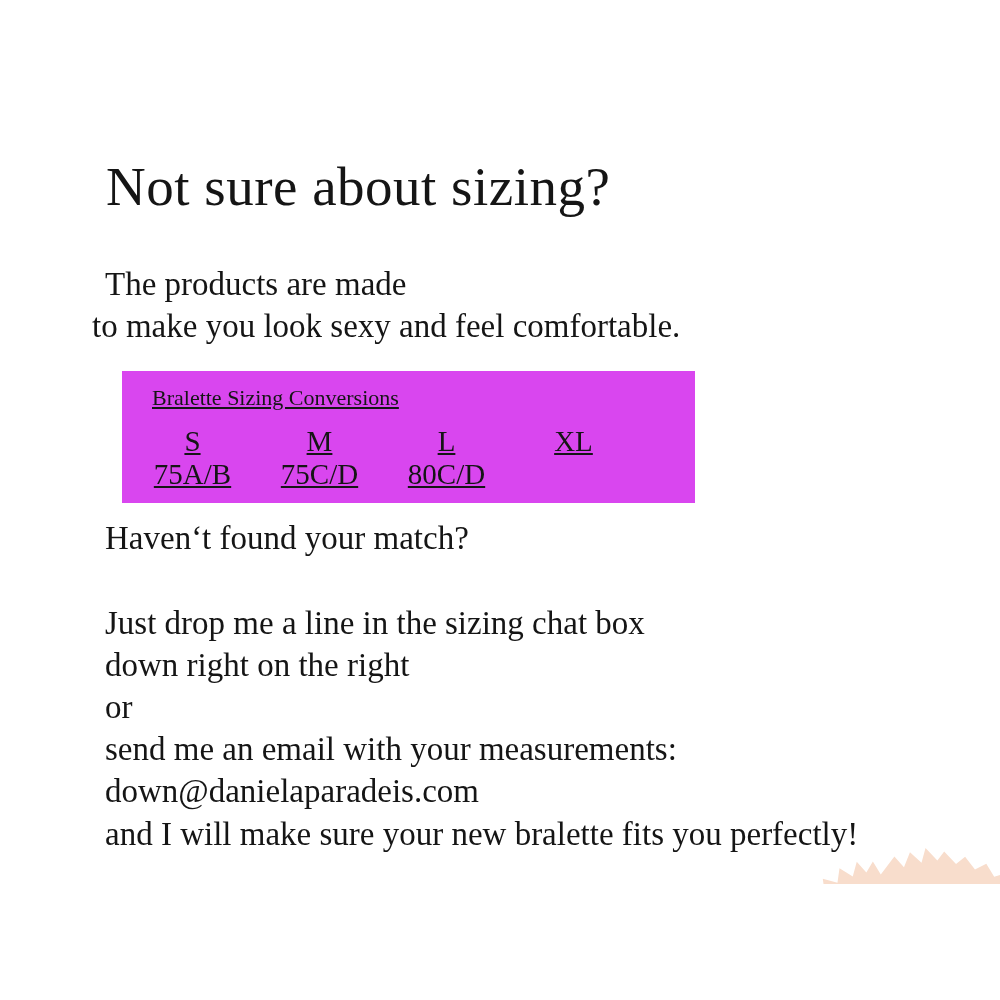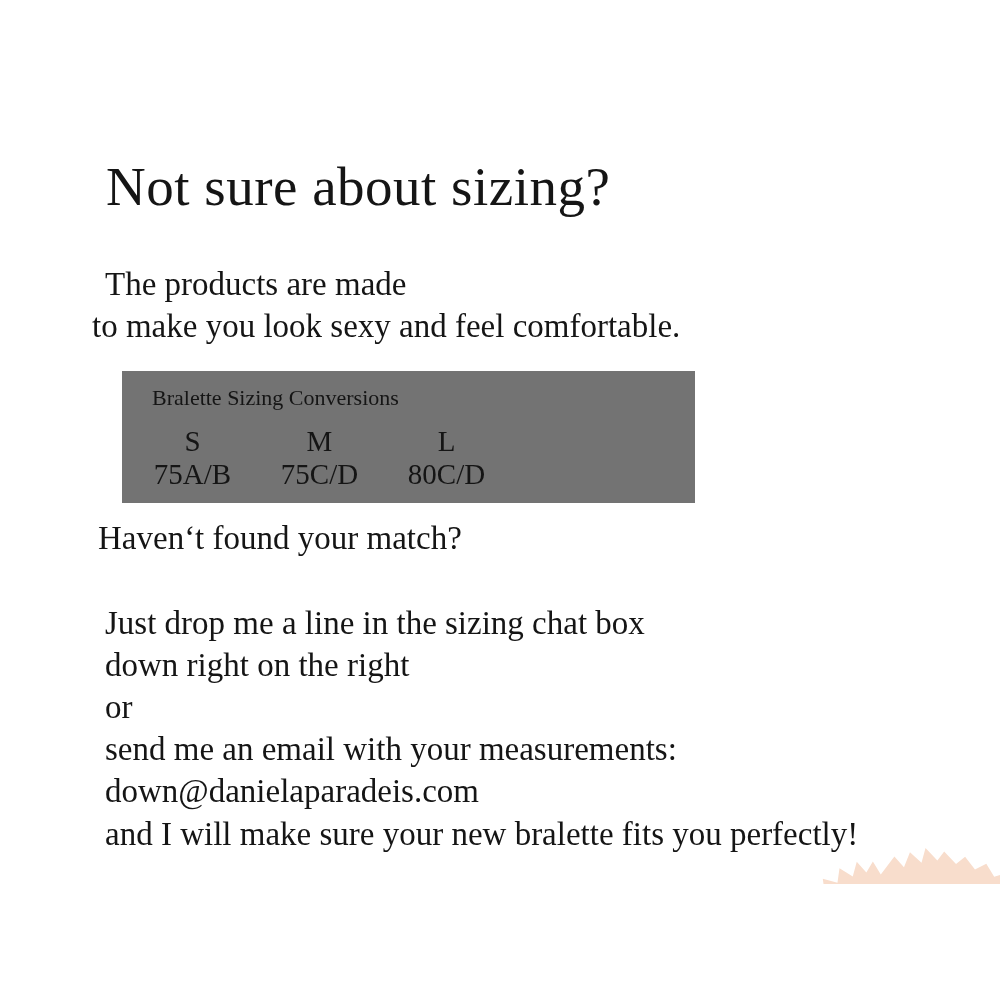--- a/index.html
+++ b/index.html
@@ -94,7 +94,7 @@
     <div class="line-2">to make you look sexy and feel comfortable.</div>
   </div>
 
-  <div class="abs sizing-box" style="background: #737373;">
+  <div class="abs sizing-box" style="background: #d946ef; text-decoration: underline;">
     <div class="sizing-title">Bralette Sizing Conversions</div>
     <div class="sizing-row">
       <div class="sizing-col">

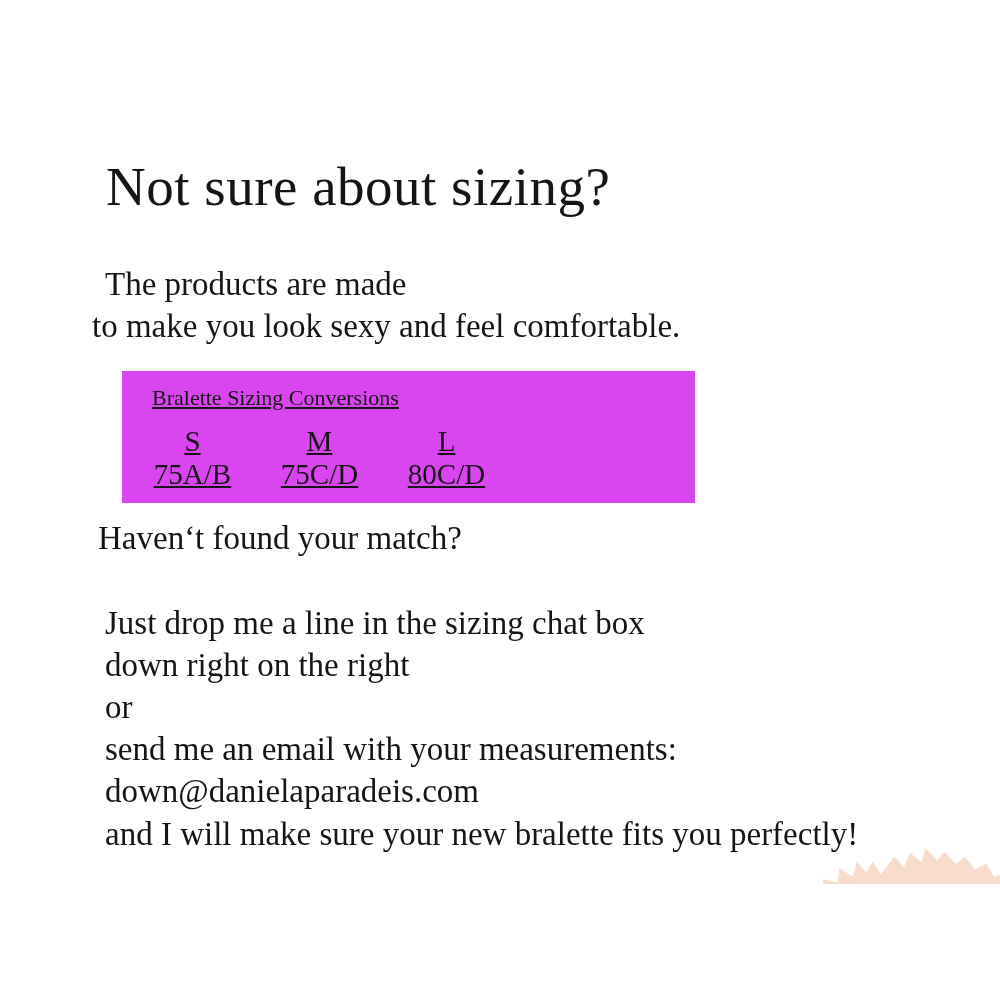--- a/index.html
+++ b/index.html
@@ -110,6 +110,7 @@
         <div>80C/D</div>
       </div>
       <div class="sizing-col">
+        <div>XL</div>
       </div>
     </div>
   </div>

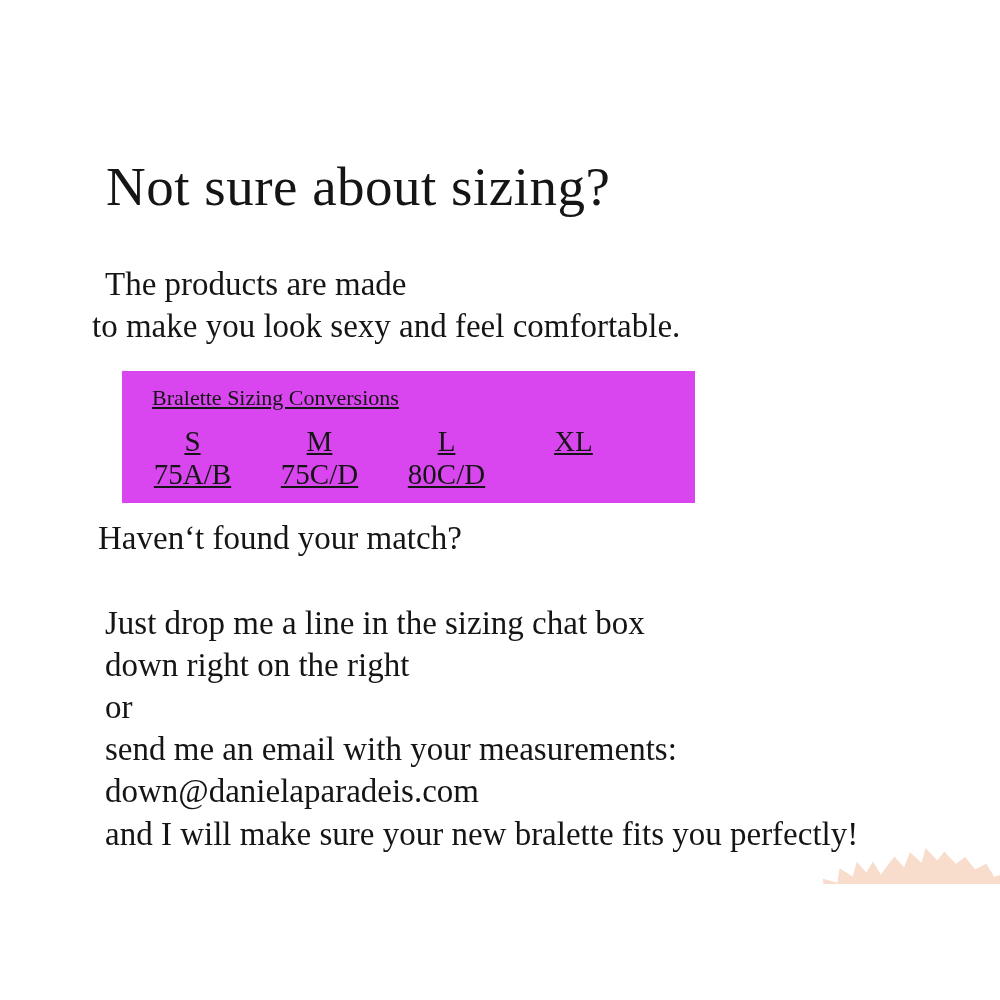--- a/index.html
+++ b/index.html
@@ -69,7 +69,7 @@
     white-space: nowrap;
   }
 
-  .match    { left: 98px; top: 517px; }
+  .match    { left: 105px; top: 517px; }
   .contact  { left: 105px; top: 602px; }
   .closing  { left: 105px; top: 813px; }
 

